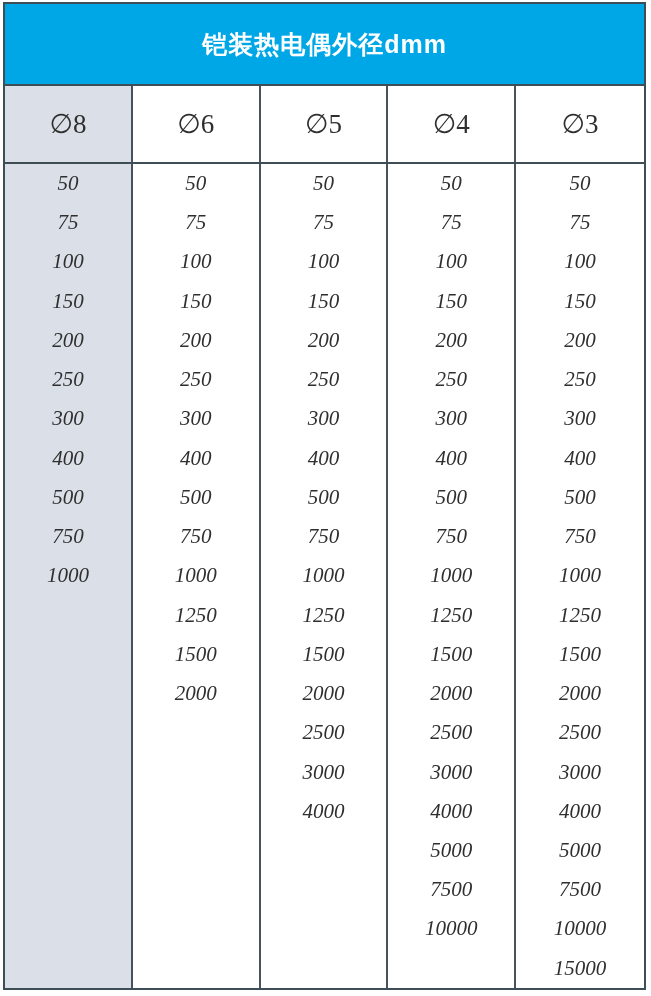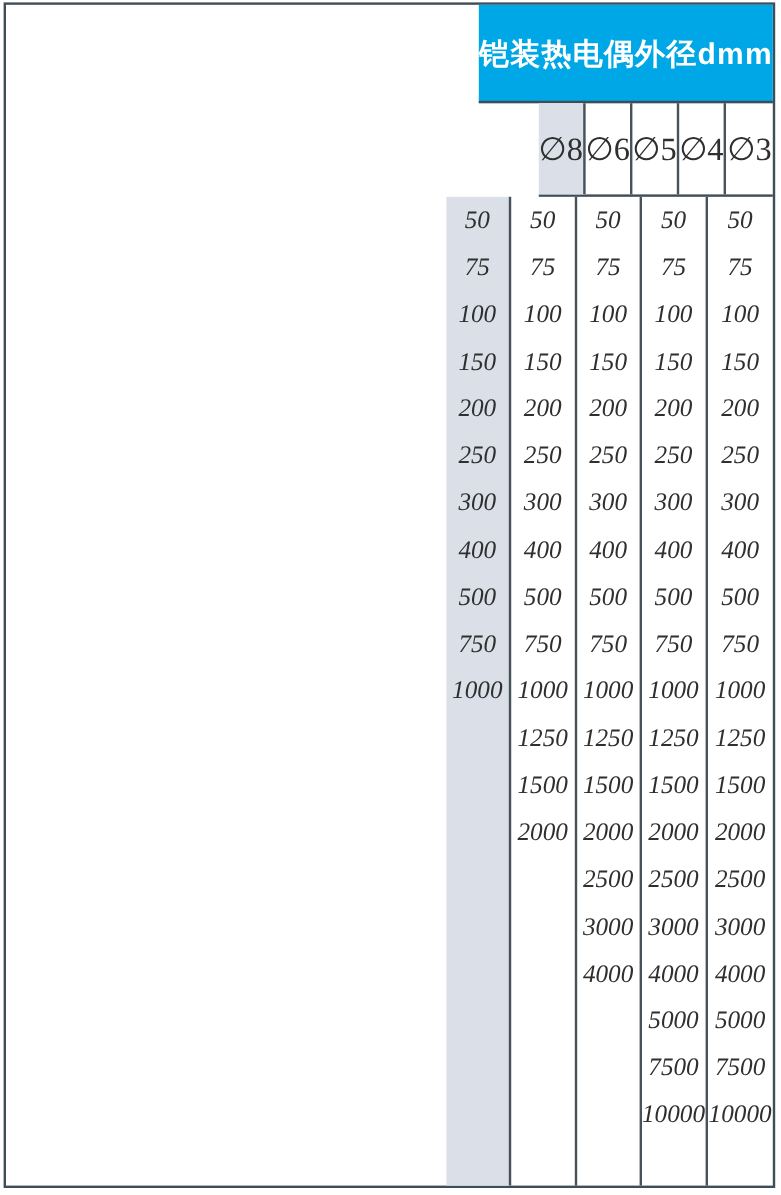--- a/index.html
+++ b/index.html
@@ -27,7 +27,6 @@
     display:flex;
     flex-direction:column;
     background:#ffffff;
-    align-items:flex-end;
   }
   .title-band{
     flex:none;

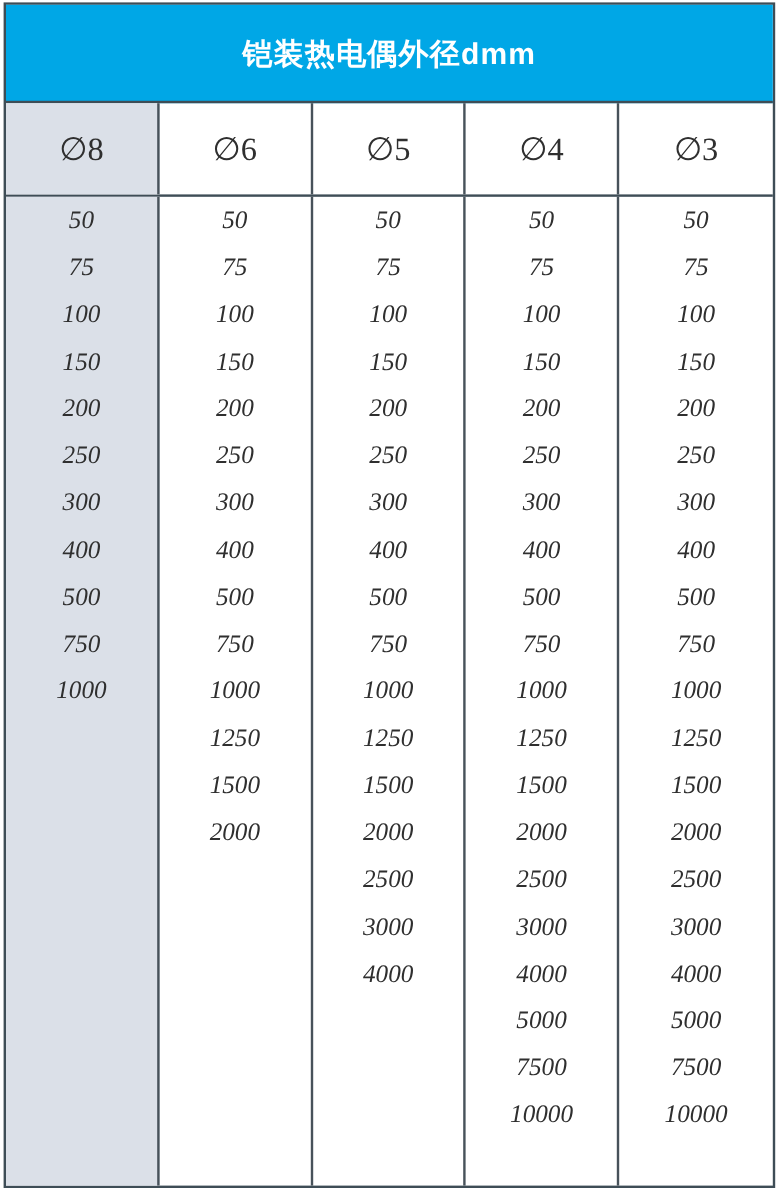--- a/index.html
+++ b/index.html
@@ -189,6 +189,7 @@
           <div class="cell">5000</div>
           <div class="cell">7500</div>
           <div class="cell">10000</div>
+          <div class="cell">15000</div>
         </div>
       </div>
   </div>

